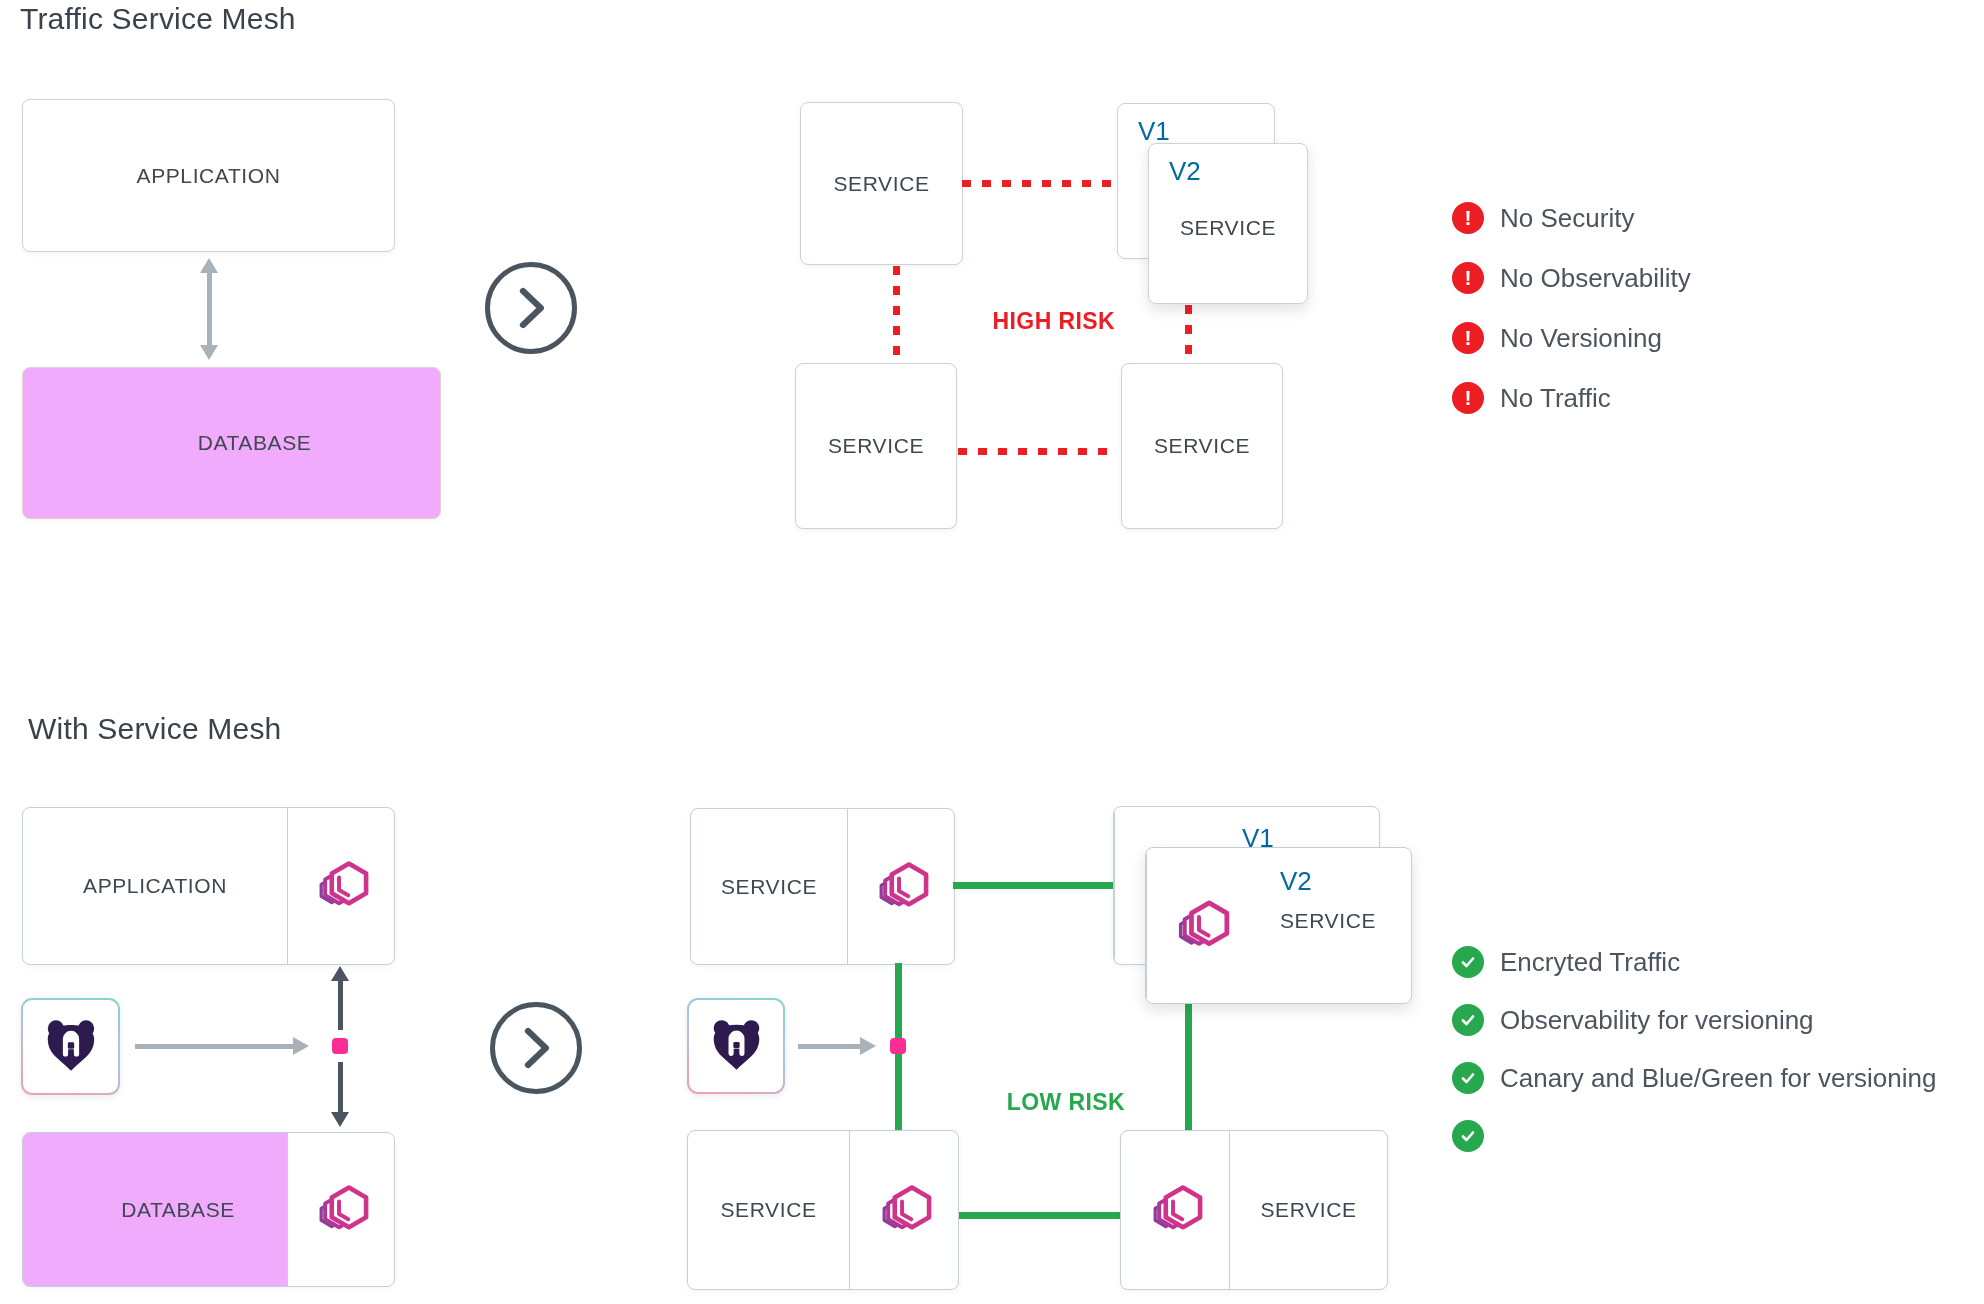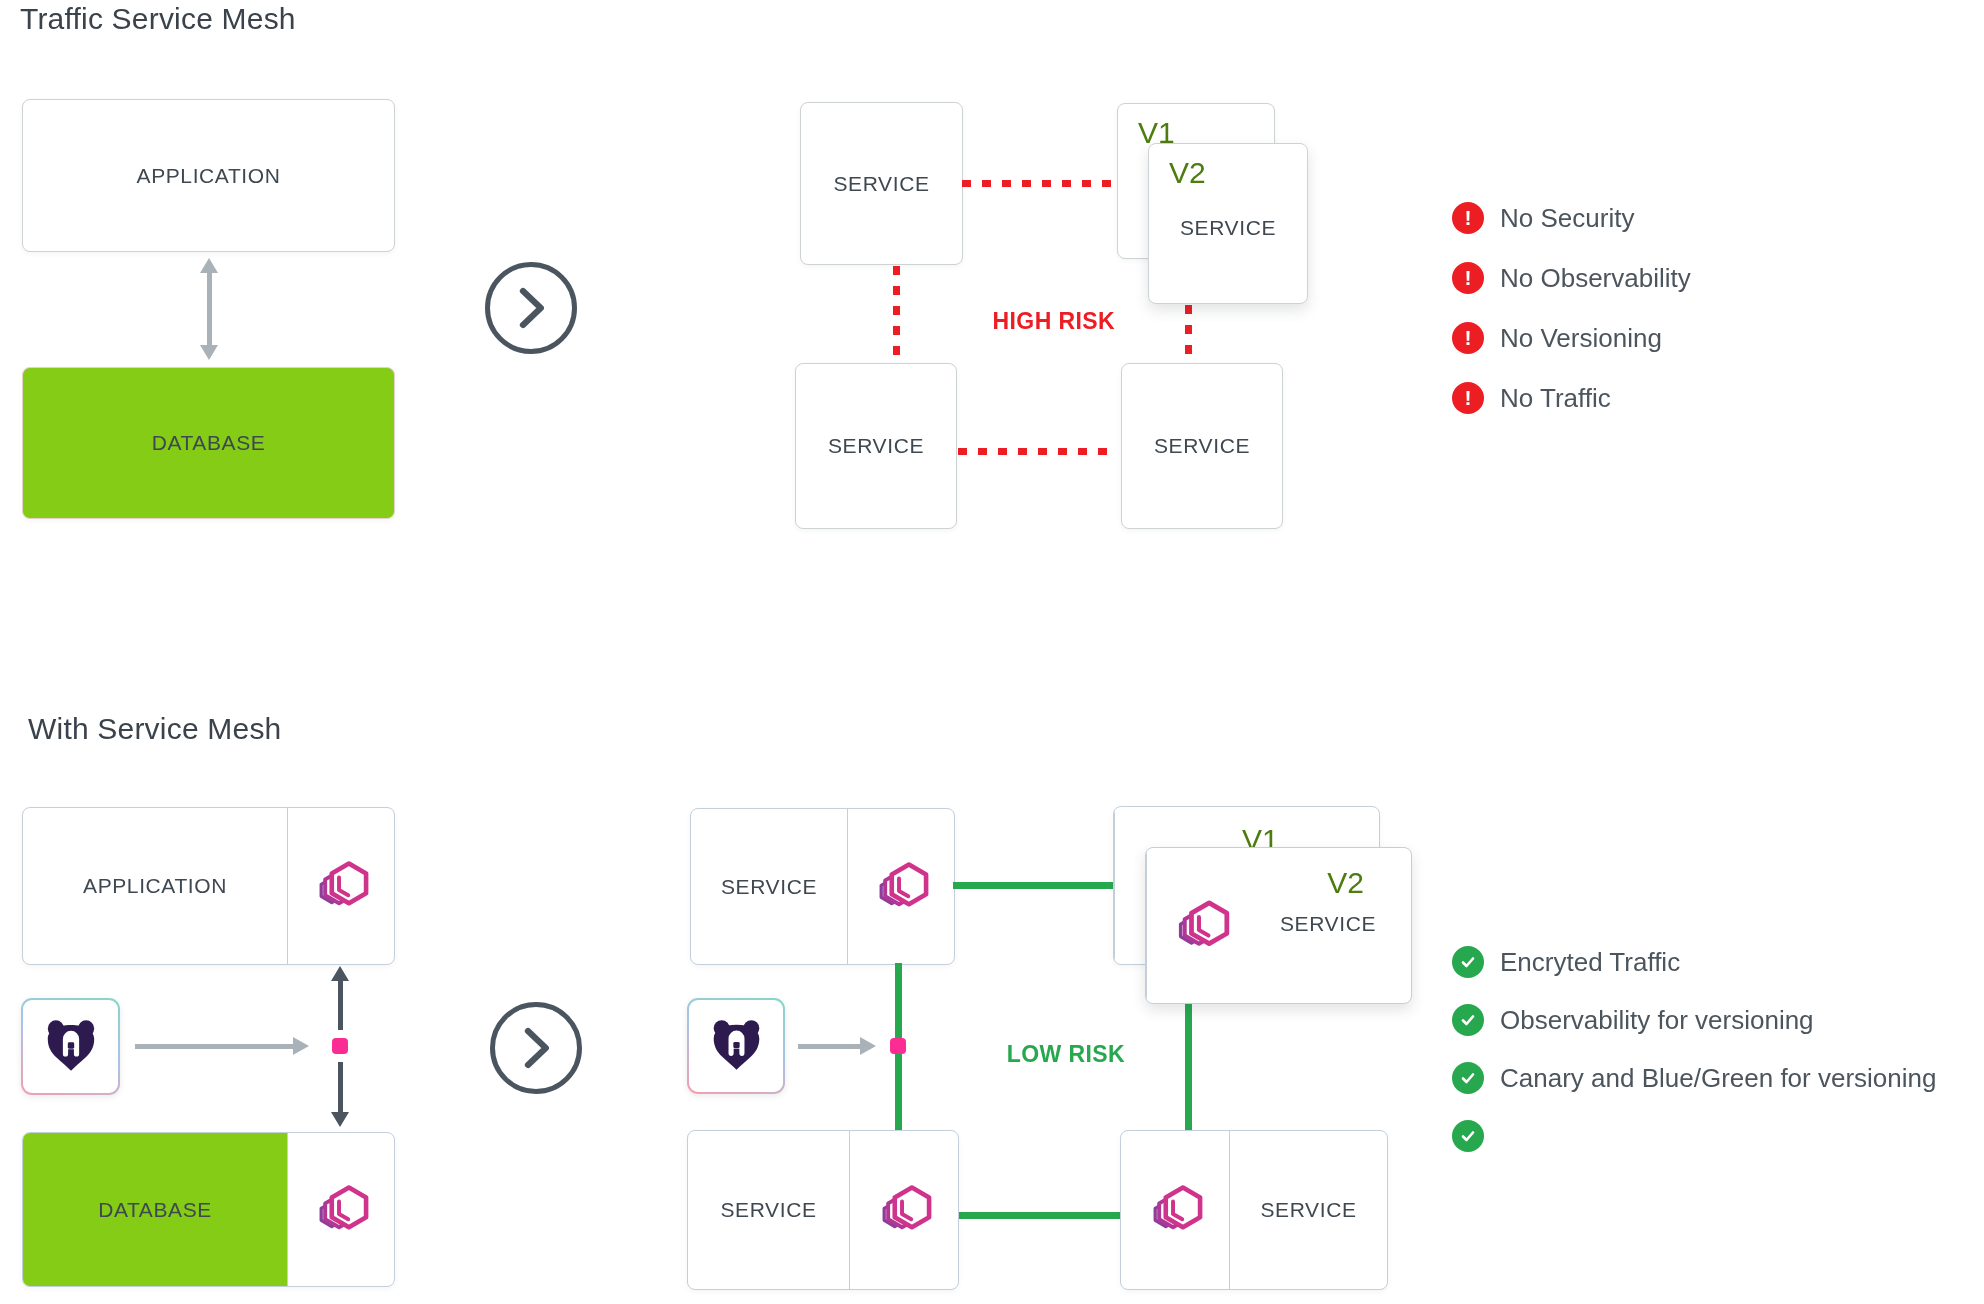--- a/index.html
+++ b/index.html
@@ -24,7 +24,7 @@
   .side-r{border-left:1px solid #c3cfda;}
   .side-l{border-right:1px solid #c3cfda;}
   .boxlabel{font-size:21px;font-weight:400;color:#3f4850;letter-spacing:.6px;}
-  .vlabel{font-size:30px;color:#4d7c0f;font-weight:400;text-align:center;}
+  .vlabel{font-size:26px;color:#0369a1;font-weight:400;}
   .pink-fill{background:#84cc16;}
   
   .risk{font-size:23px;font-weight:700;letter-spacing:.4px;text-align:right;}

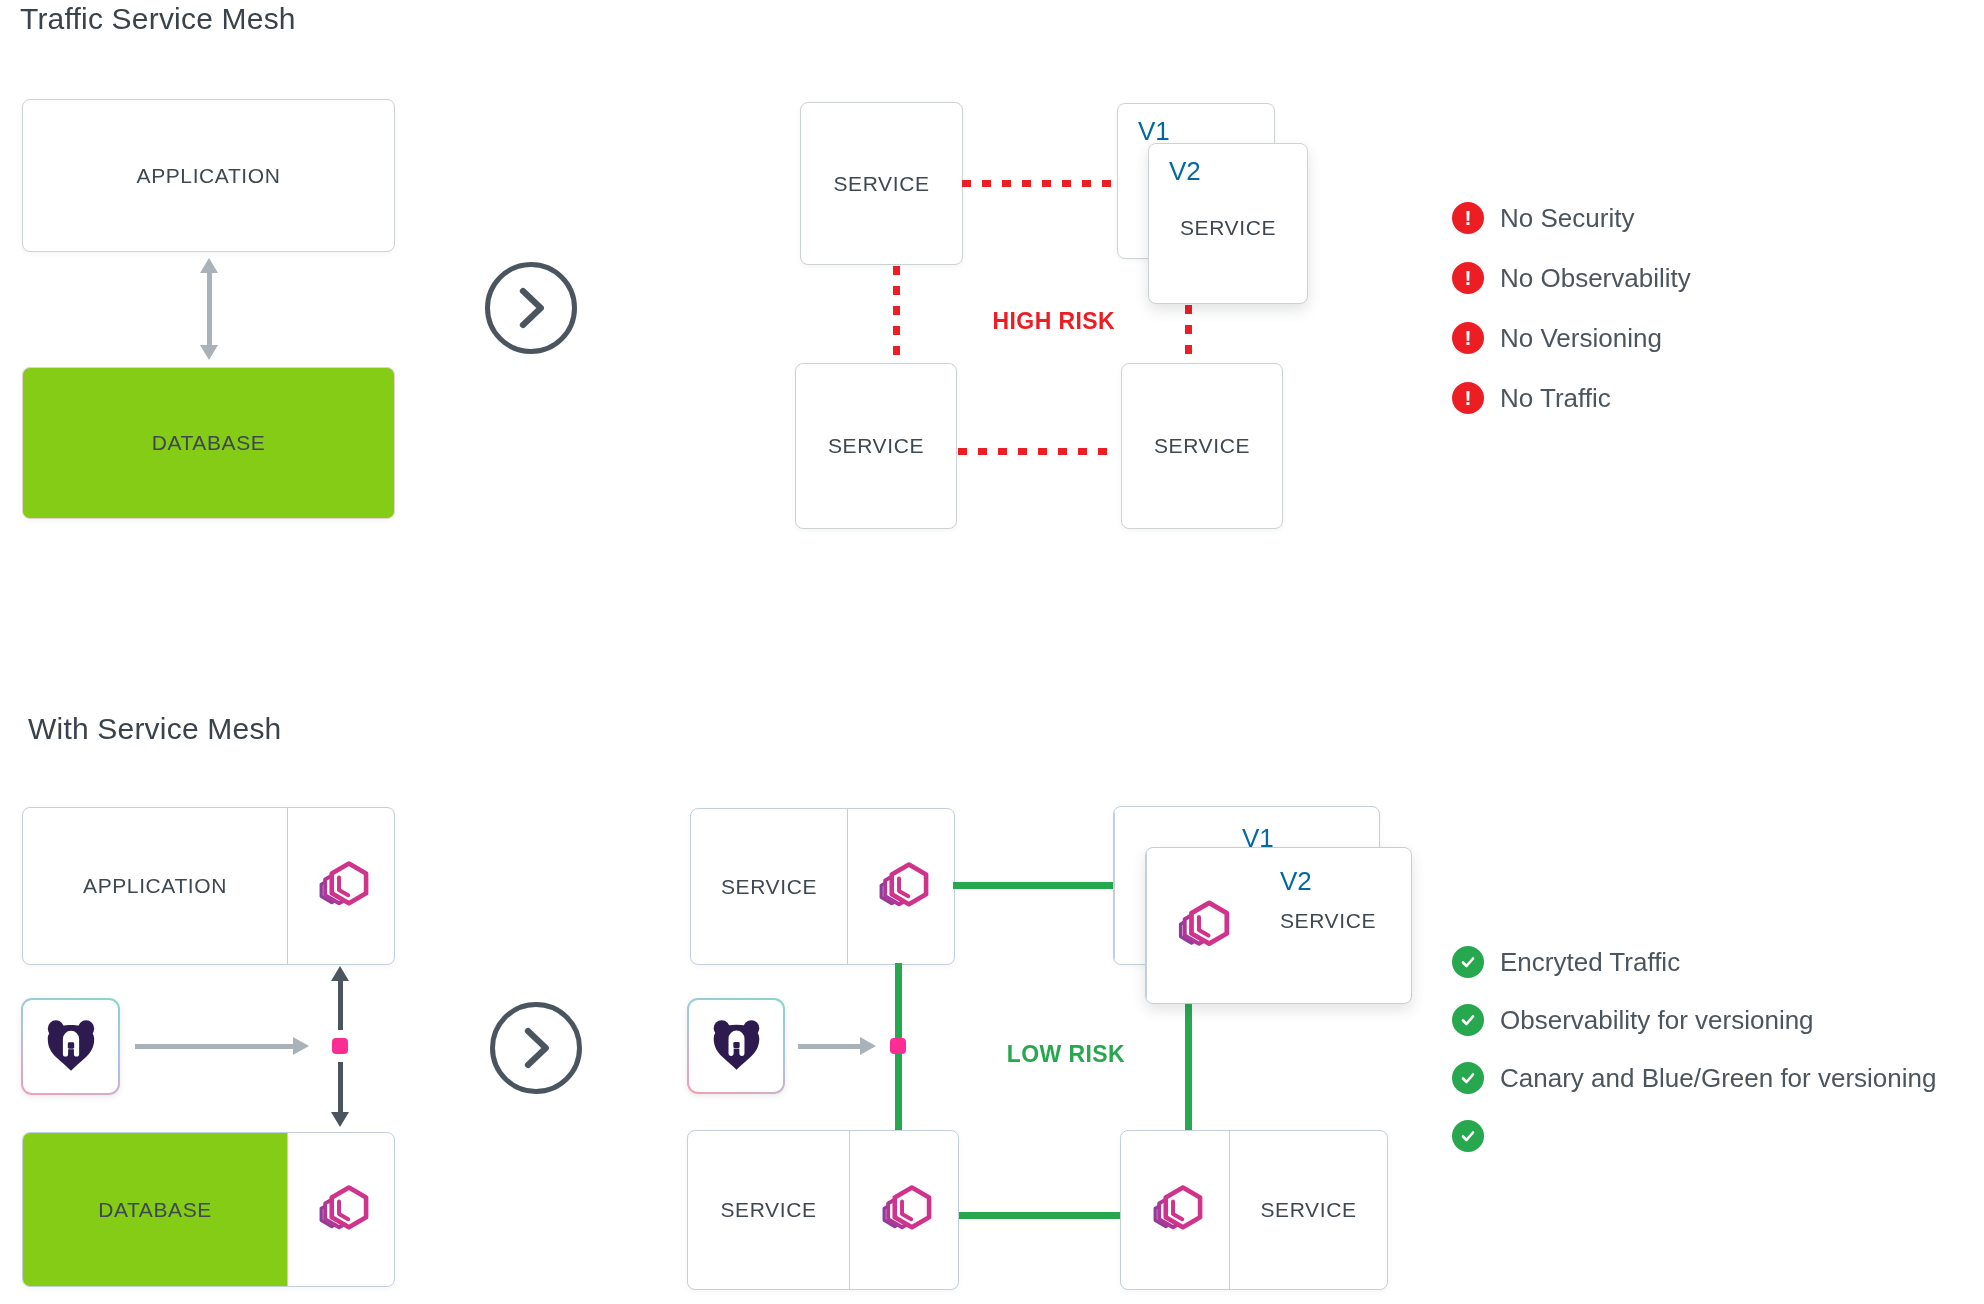--- a/index.html
+++ b/index.html
@@ -25,7 +25,7 @@
   .side-l{border-right:1px solid #c3cfda;}
   .boxlabel{font-size:21px;font-weight:400;color:#3f4850;letter-spacing:.6px;}
   .vlabel{font-size:26px;color:#0369a1;font-weight:400;}
-  .pink-fill{background:#84cc16;}
+  .pink-fill{background:#f0abfc;padding-left:46px;}
   
   .risk{font-size:23px;font-weight:700;letter-spacing:.4px;text-align:right;}
   .risk.red{color:#ed1d24;}

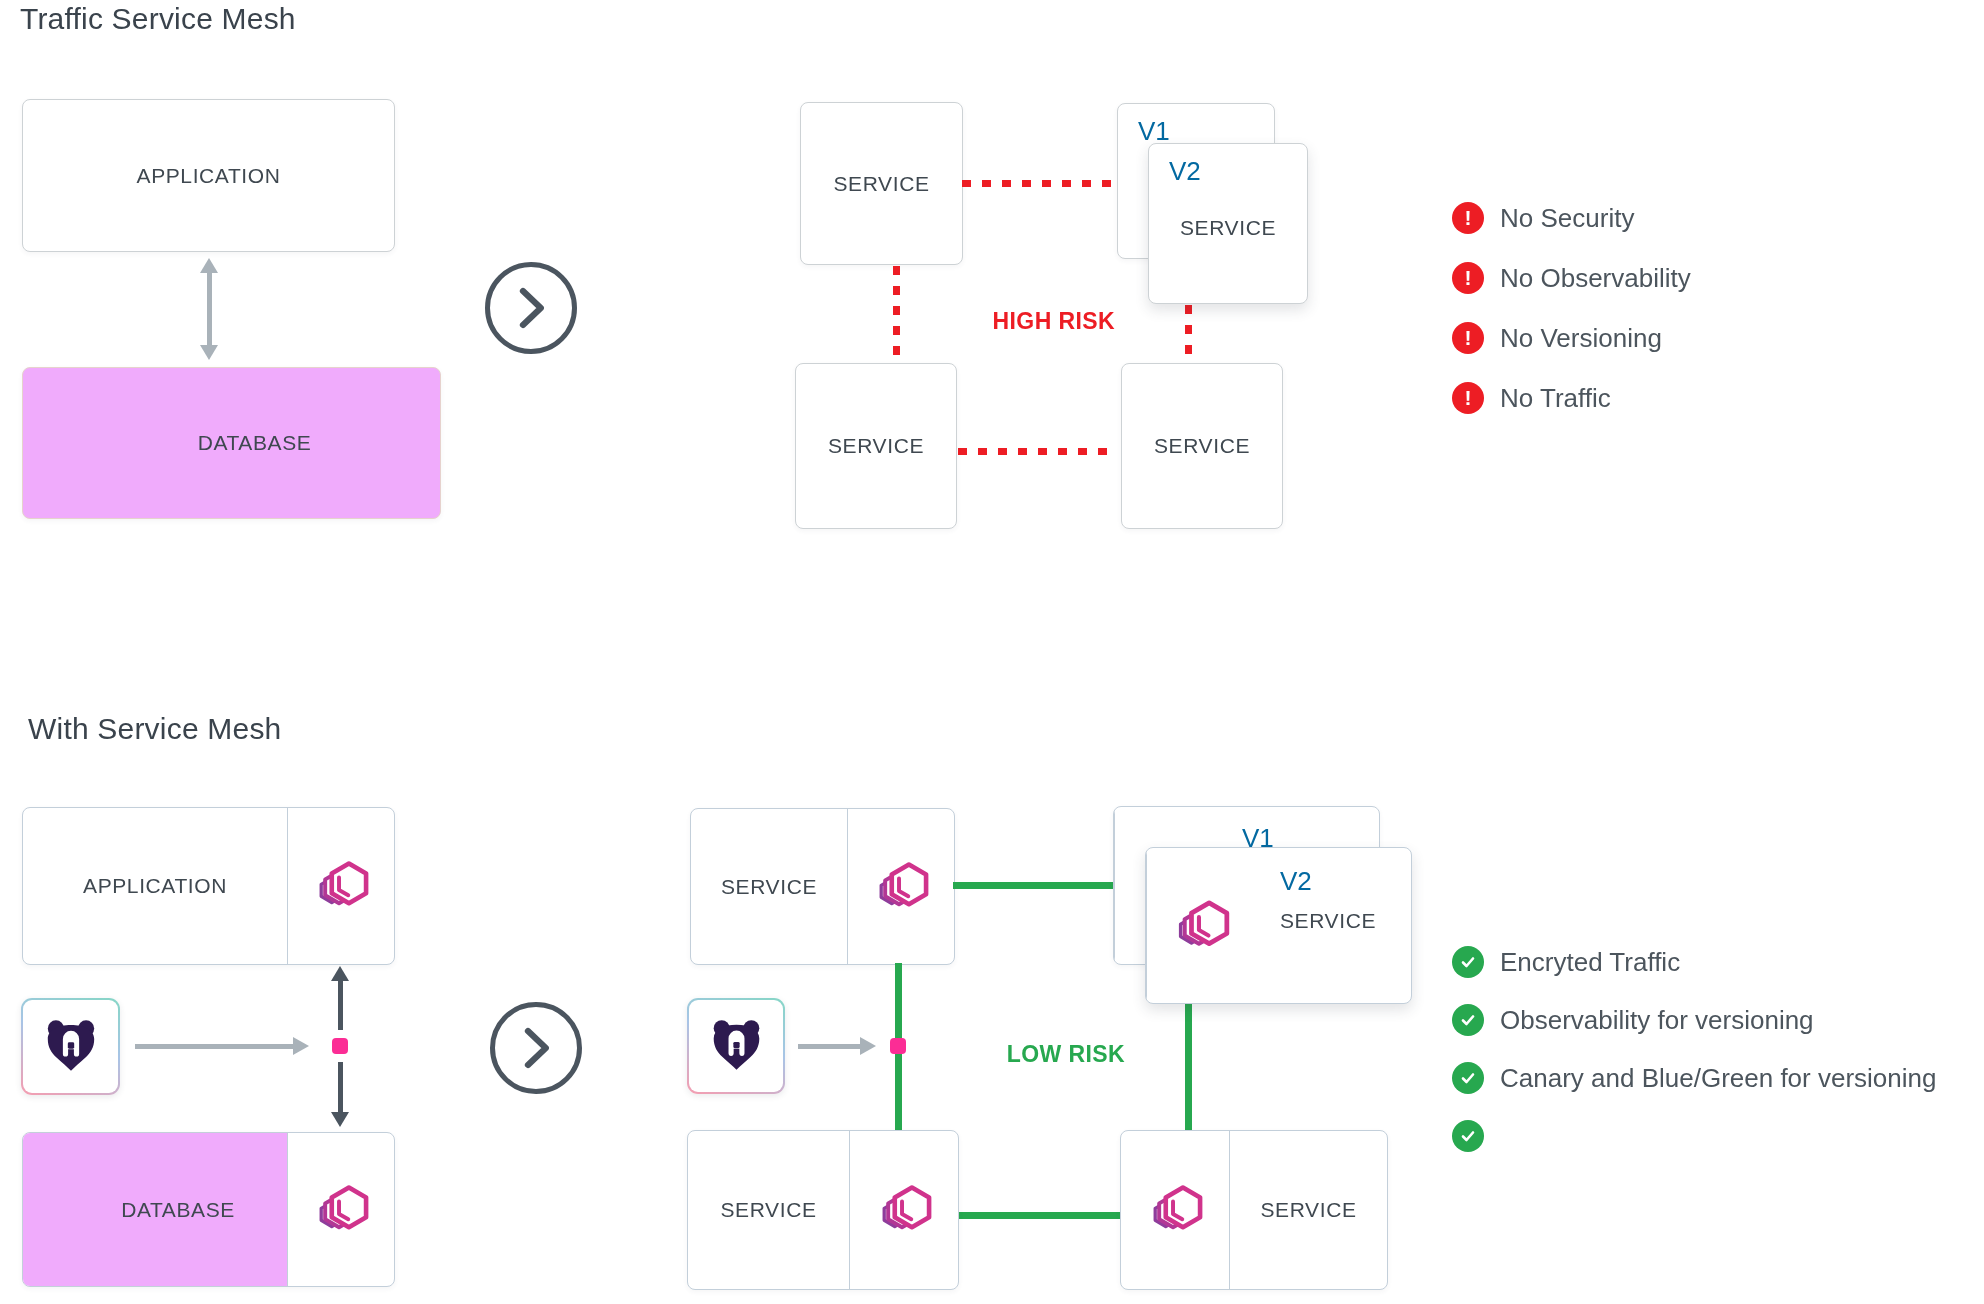--- a/index.html
+++ b/index.html
@@ -29,7 +29,7 @@
   
   .risk{font-size:23px;font-weight:700;letter-spacing:.4px;text-align:right;}
   .risk.red{color:#ed1d24;}
-  .risk.green{color:#27a84f;}
+  .risk.green{color:#27a84f;margin-top:48px;}
   
   .dot-h{position:absolute;height:7px;background-image:repeating-linear-gradient(90deg,#ed1d24 0 9px,transparent 9px 20px);}
   .dot-v{position:absolute;width:7px;background-image:repeating-linear-gradient(180deg,#ed1d24 0 9px,transparent 9px 20px);}

